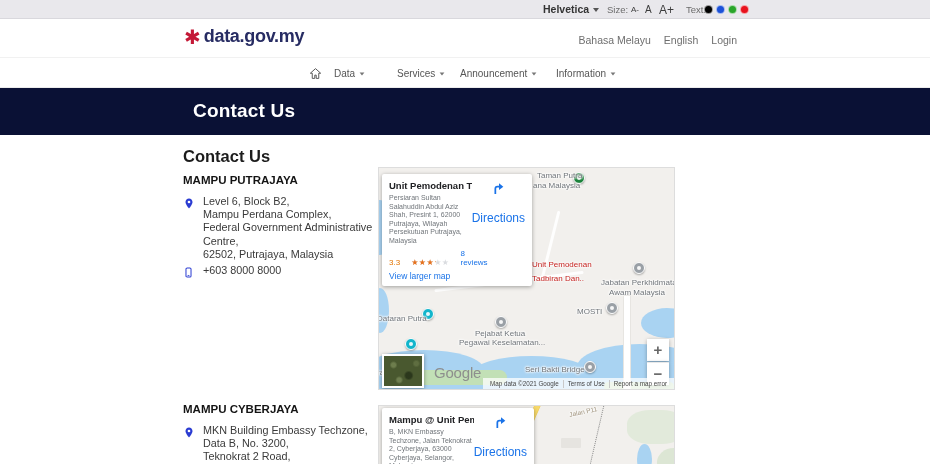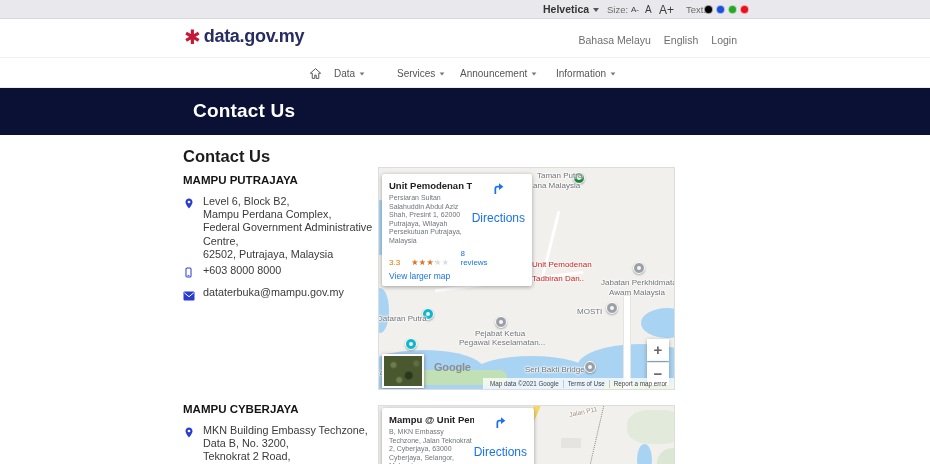--- a/index.html
+++ b/index.html
@@ -162,15 +162,6 @@
     </span>
     <div class="info-lines">+603 8000 8000</div>
   </div>
-  <div class="info-row">
-    <span class="info-icon">
-      <svg width="12" height="10" viewBox="0 0 24 20">
-          <rect x="1" y="1" width="22" height="18" rx="2" fill="#2b3cd2"></rect>
-          <path d="M2.5 3.5 12 11.5 21.5 3.5" fill="none" stroke="#fff" stroke-width="2"></path>
-        </svg>
-    </span>
-    <div class="info-lines"><a class="email">dataterbuka@mampu.gov.my</a></div>
-  </div>
 </div>
 
 <div class="abs map map1">

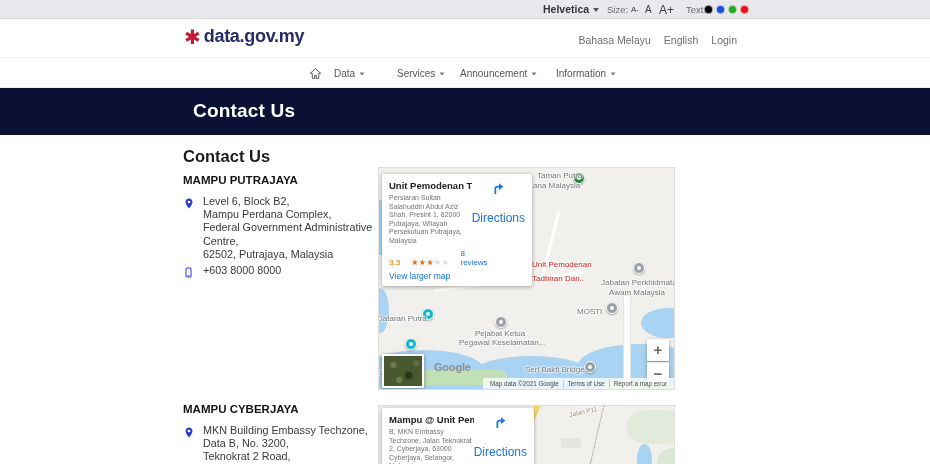--- a/index.html
+++ b/index.html
@@ -78,7 +78,7 @@
   .dir-label{font-size:12px;color:#1a73e8;margin-top:11px}
 
   .zoom-ctl{left:268px;width:22px;height:22px;background:#fff;box-shadow:0 1px 4px rgba(0,0,0,.3);color:#666;font-size:15px;font-weight:700;text-align:center;line-height:22px;cursor:pointer;user-select:none}
-  .google-logo{left:55px;bottom:16px;font-size:11px;font-weight:700;color:#8b8b8b;letter-spacing:-.2px;opacity:.95;cursor:pointer}
+  .google-logo{left:55px;bottom:8px;font-size:15px;font-weight:400;color:#8b8b8b;letter-spacing:-.2px;opacity:.95;cursor:pointer}
   .attr-bar{right:0;bottom:0;height:11px;background:rgba(255,255,255,.75);display:flex;align-items:center;gap:0;font-size:6.3px;color:#454545;padding:0 3px}
   .attr-seg{padding:0 4px;white-space:nowrap}
   .attr-link{cursor:pointer}

